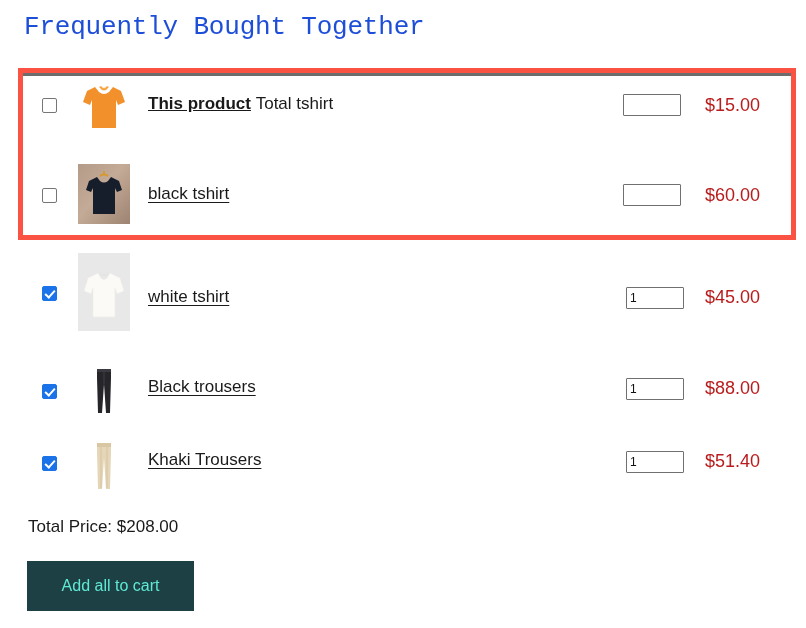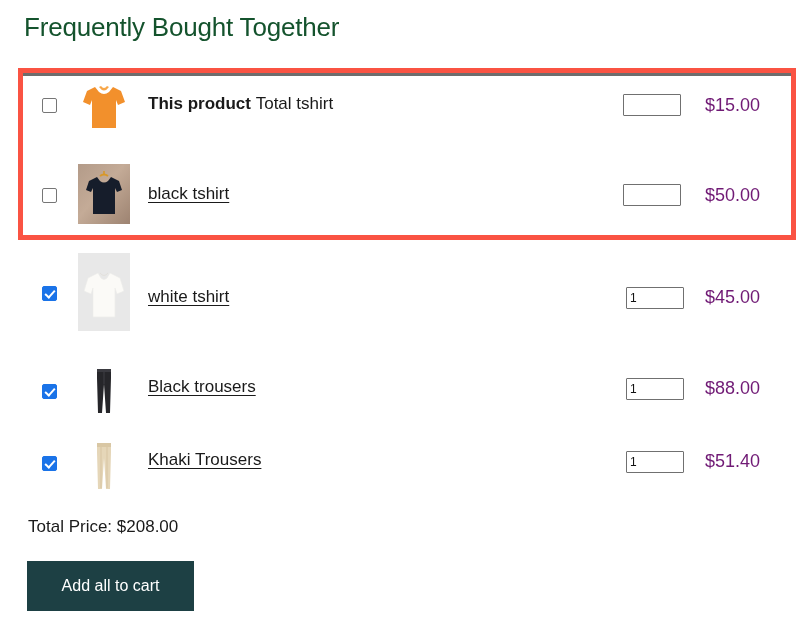--- a/index.html
+++ b/index.html
@@ -24,9 +24,10 @@
     font-size: 26px;
     font-weight: 400;
     line-height: 32px;
-    color: #14532d;
+    color: #1d4ed8;
     letter-spacing: -0.2px;
     white-space: nowrap;
+    font-family: Liberation Mono, monospace;
   }
 
   

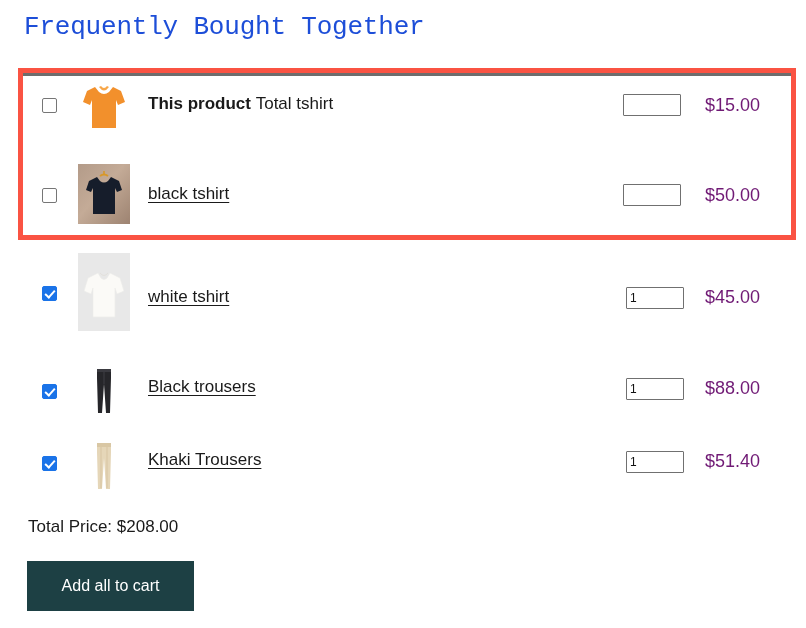--- a/index.html
+++ b/index.html
@@ -118,7 +118,7 @@
     text-underline-offset: 3px;
     cursor: pointer;
   }
-  .pname .bold { font-weight: bold; }
+  .pname .bold { font-weight: bold; text-decoration: underline; }
 
   
   .qty {

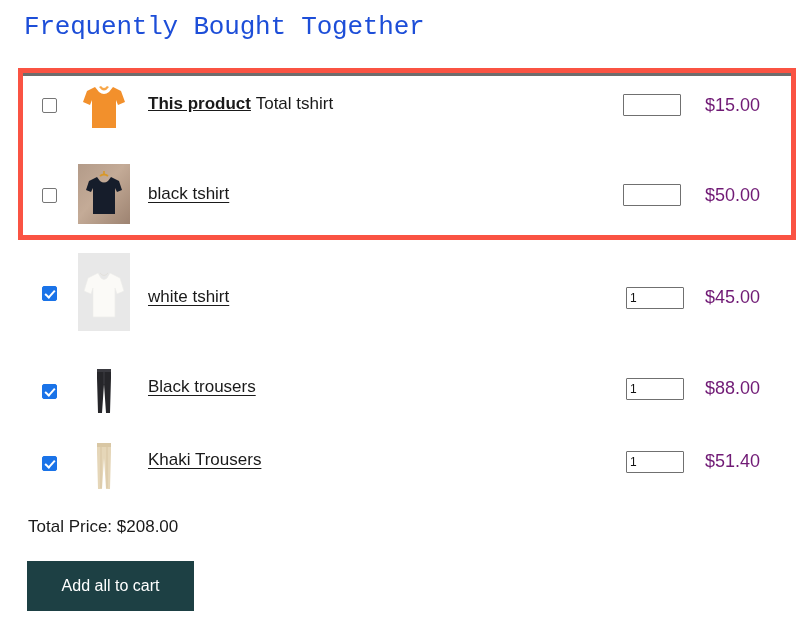--- a/index.html
+++ b/index.html
@@ -141,7 +141,7 @@
     position: absolute;
     font-size: 18px;
     line-height: 22px;
-    color: #701a75;
+    color: #b91c1c;
     white-space: nowrap;
   }
 

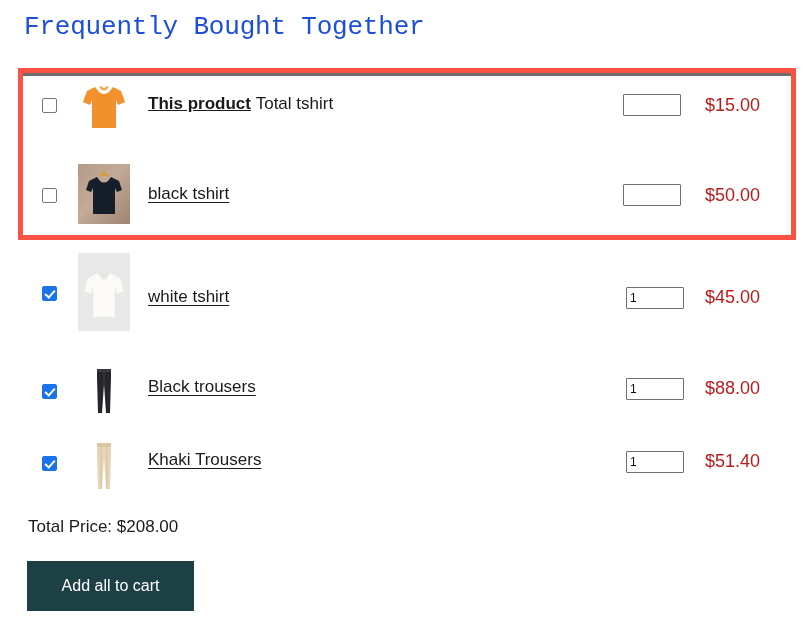--- a/index.html
+++ b/index.html
@@ -223,7 +223,7 @@
 
     <input class="qty" type="text" style="left: 623px; top: 34px;" value="">
 
-    <div class="price" style="left:705px; top:34px;">$50.00</div>
+    <div class="price" style="left:705px; top:34px;">$60.00</div>
   </div>
 
   <div class="product-row row-3">

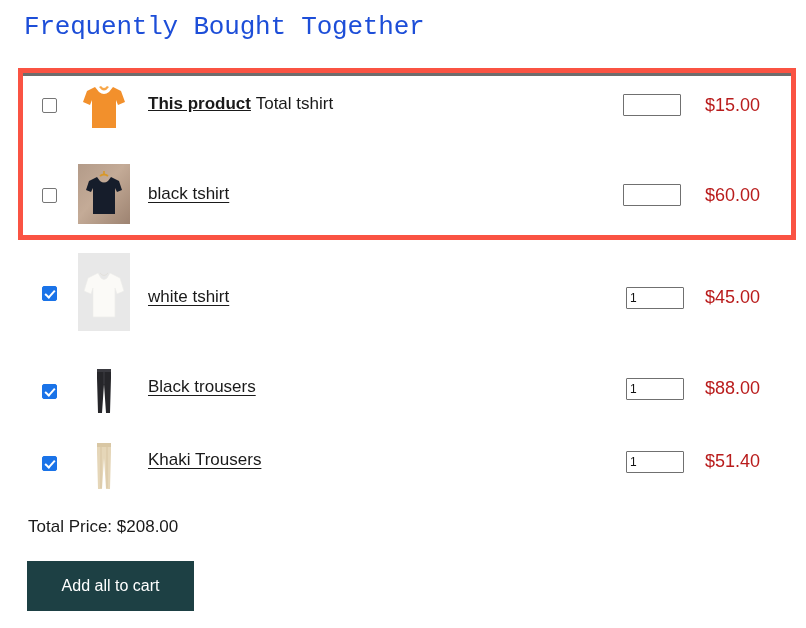--- a/index.html
+++ b/index.html
@@ -162,7 +162,7 @@
     width: 167px;
     height: 50px;
     background: #1d4044;
-    color: #ffffff;
+    color: #5eead4;
     border: none;
     font-family: "Liberation Sans", sans-serif;
     font-size: 16px;

